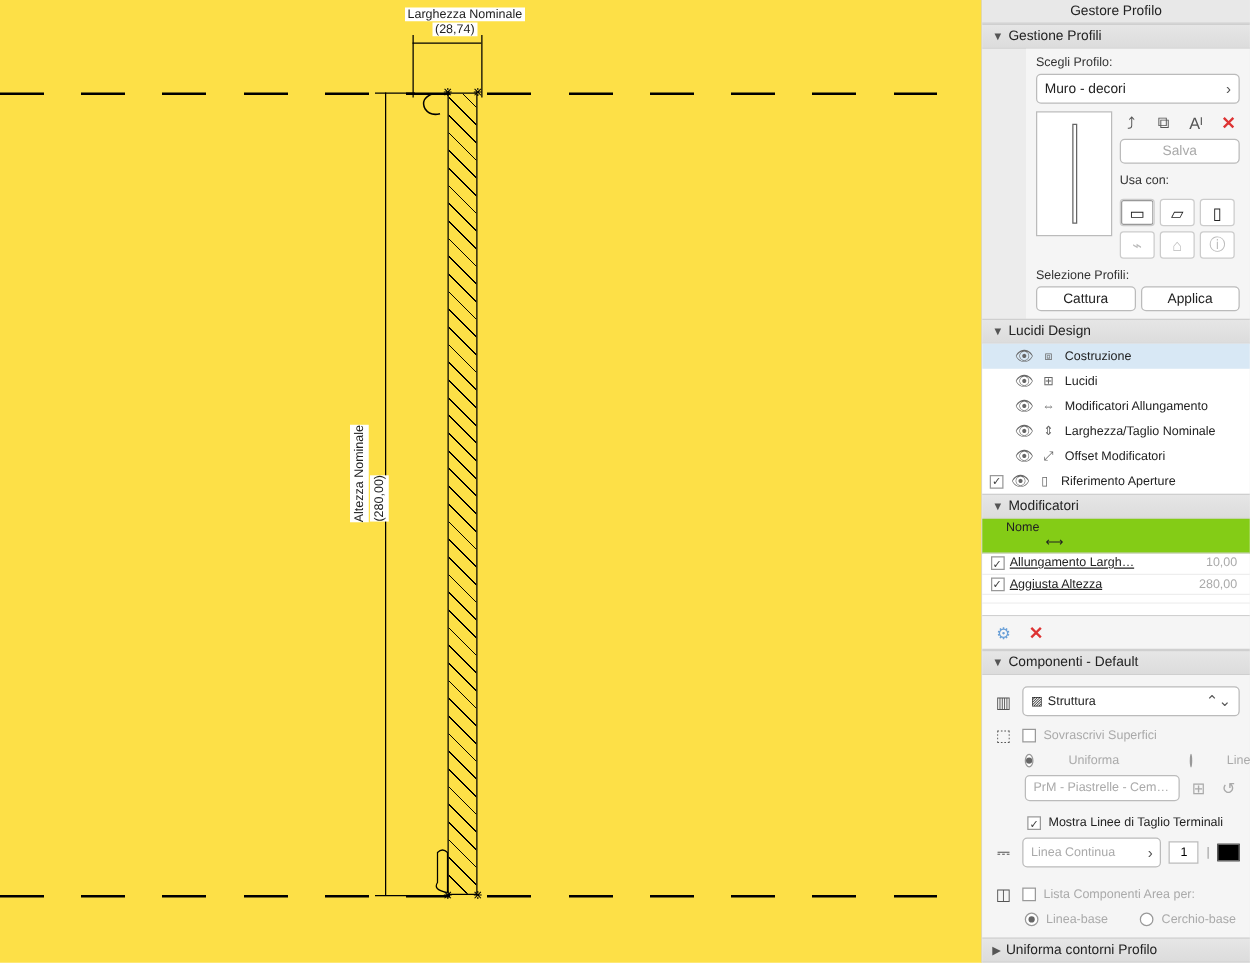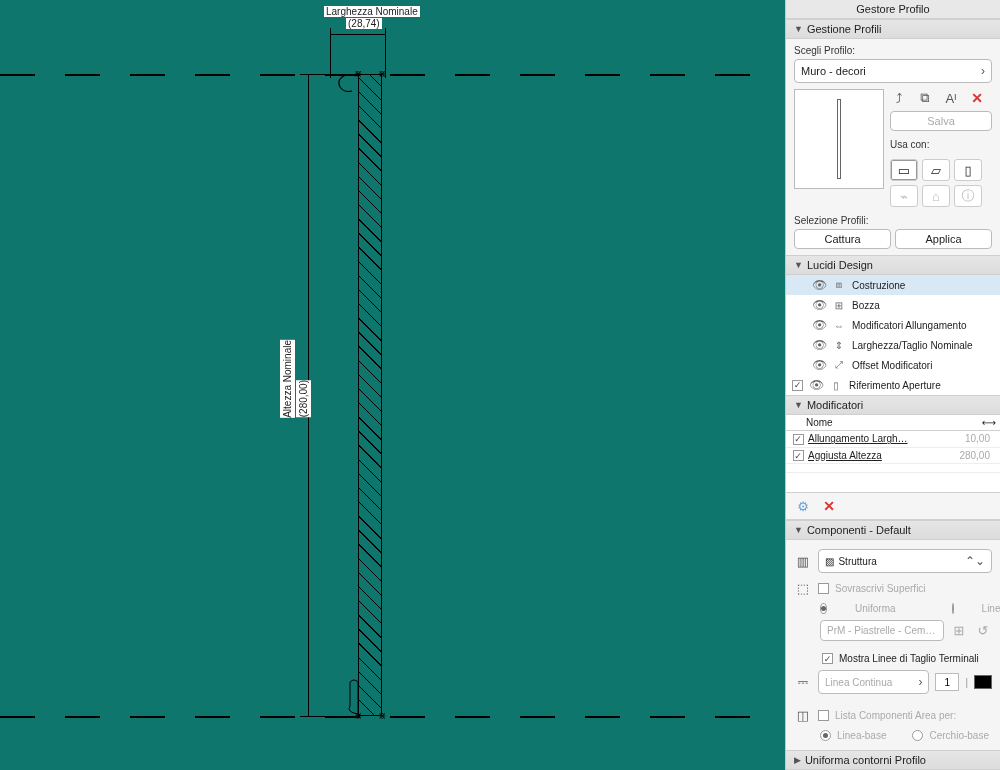--- a/index.html
+++ b/index.html
@@ -4,7 +4,7 @@
 <style>
 * { box-sizing: border-box; margin: 0; padding: 0; font-family: -apple-system, "Helvetica Neue", Arial, sans-serif; }
 body { display: flex; width: 1000px; height: 770px; background: #fff; font-size: 11px; color: #222; }
-.canvas { flex: 1; position: relative; background: #0f766e; overflow: hidden; }
+.canvas { flex: 1; position: relative; background: #fde047; overflow: hidden; }
 .panel { width: 215px; background: #ececec; border-left: 1px solid #c8c8c8; display: flex; flex-direction: column; overflow-y: auto; }
 .panel-title { text-align: center; font-size: 11px; padding: 3px 0; background: #e8e8e8; border-bottom: 1px solid #d0d0d0; }
 .section-hdr { background: linear-gradient(#e6e6e6,#dcdcdc); border-top: 1px solid #cfcfcf; border-bottom: 1px solid #cfcfcf; padding: 3px 8px; display: flex; align-items: center; gap: 4px; cursor: default; }

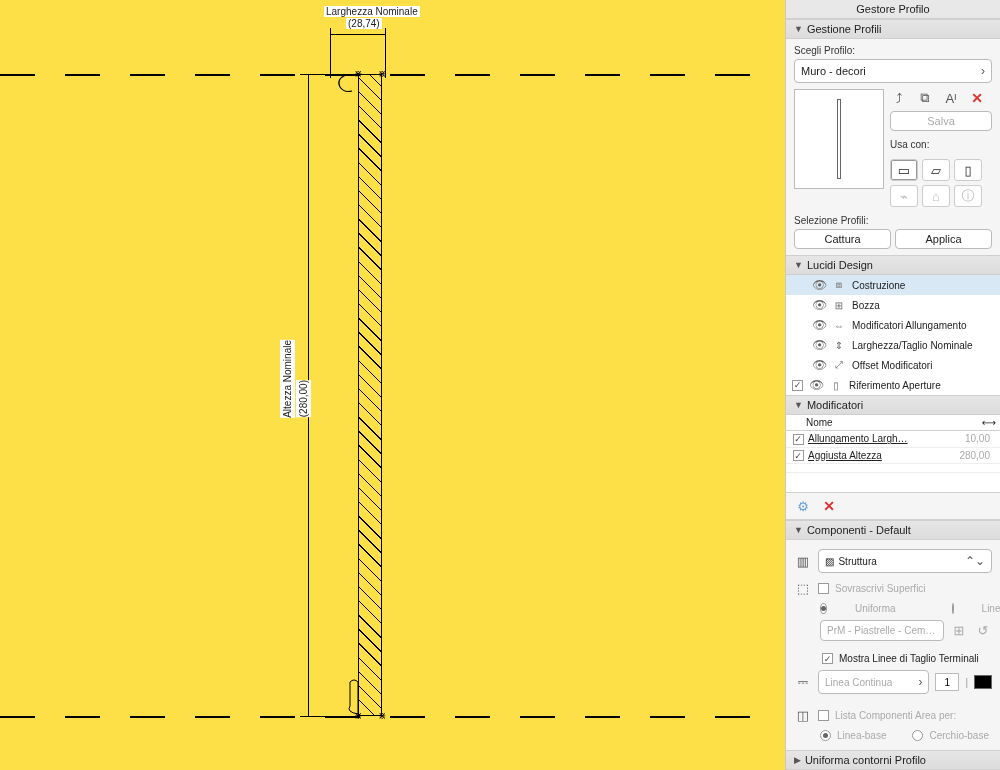--- a/index.html
+++ b/index.html
@@ -9,7 +9,7 @@
 .panel-title { text-align: center; font-size: 11px; padding: 3px 0; background: #e8e8e8; border-bottom: 1px solid #d0d0d0; }
 .section-hdr { background: linear-gradient(#e6e6e6,#dcdcdc); border-top: 1px solid #cfcfcf; border-bottom: 1px solid #cfcfcf; padding: 3px 8px; display: flex; align-items: center; gap: 4px; cursor: default; }
 .section-hdr .tri { font-size: 9px; color: #555; }
-.section-body { padding: 6px 8px; background: #f5f5f5; }
+.section-body { padding: 6px 8px; background: #f5f5f5; margin-left: 35px; }
 .label-sm { font-size: 10px; color: #333; margin-bottom: 3px; }
 .combo { background: #fff; border: 1px solid #bbb; border-radius: 4px; padding: 4px 6px; display: flex; justify-content: space-between; align-items: center; cursor: default; }
 .combo .chev { font-size: 12px; color: #555; }

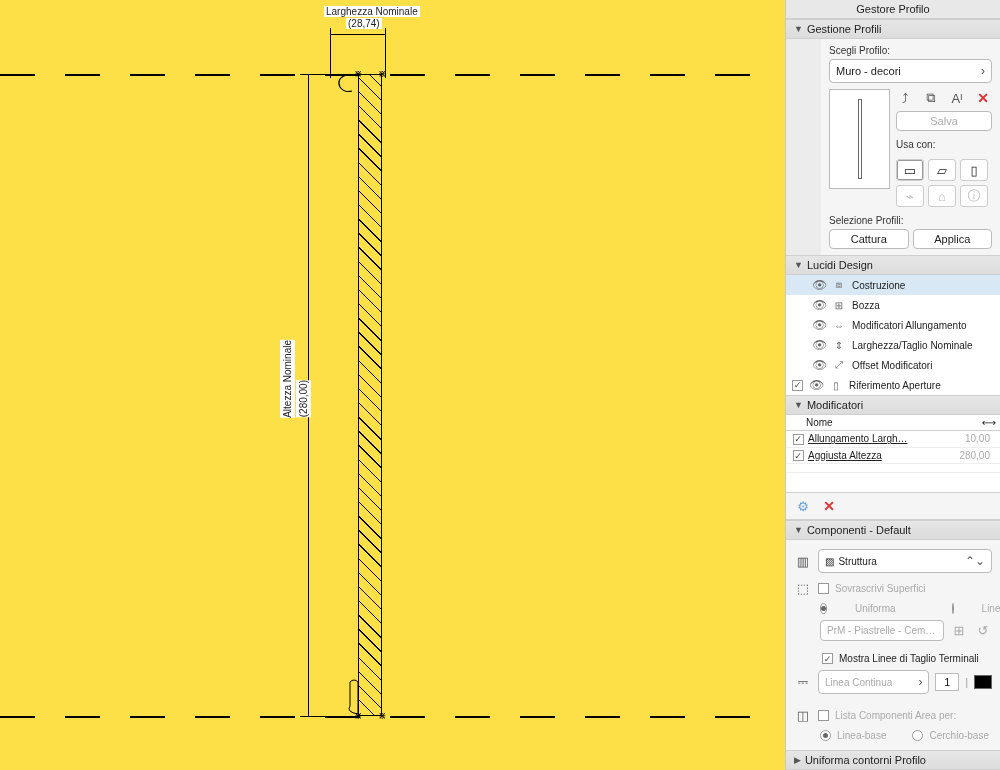--- a/index.html
+++ b/index.html
@@ -153,7 +153,7 @@
       <span style="width:14px;"></span>
         <span class="eye">👁</span>
         <span class="layer-icon">⊞</span>
-        <span>Bozza</span>
+        <span>Lucidi</span>
     </div>
     <div class="layer-row">
       <span style="width:14px;"></span>

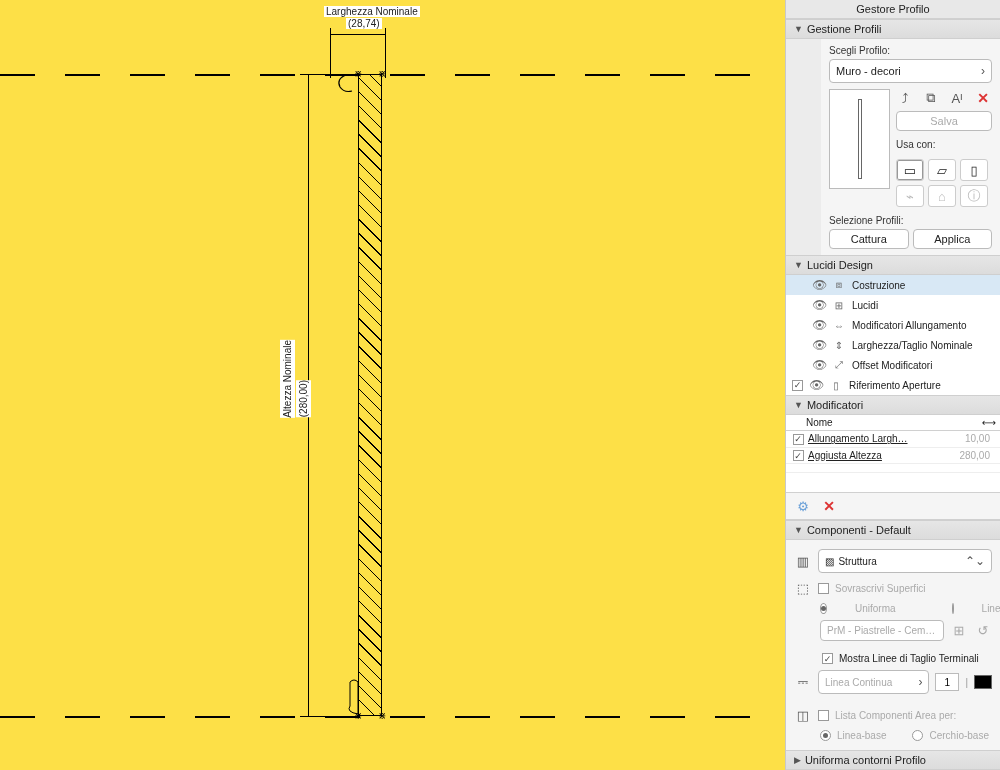--- a/index.html
+++ b/index.html
@@ -32,7 +32,7 @@
 .layer-row.selected { background: #d8e8f5; }
 .eye { font-size: 12px; color: #666; width: 14px; text-align: center; }
 .layer-icon { width: 14px; text-align: center; color: #666; }
-.mod-head { display: flex; padding: 2px 4px; border-bottom: 1px solid #d0d0d0; background: #ffffff; font-size: 10px; }
+.mod-head { display: flex; padding: 2px 19px; border-bottom: 1px solid #d0d0d0; background: #84cc16; font-size: 10px; flex-direction: column; }
 .mod-row { display: flex; align-items: center; padding: 2px 4px; font-size: 10px; background: #fff; border-bottom: 1px solid #eee; }
 .mod-row.last-empty { height: 16px; background: #fff; }
 .mod-row .ck { width: 16px; text-align: center; }

